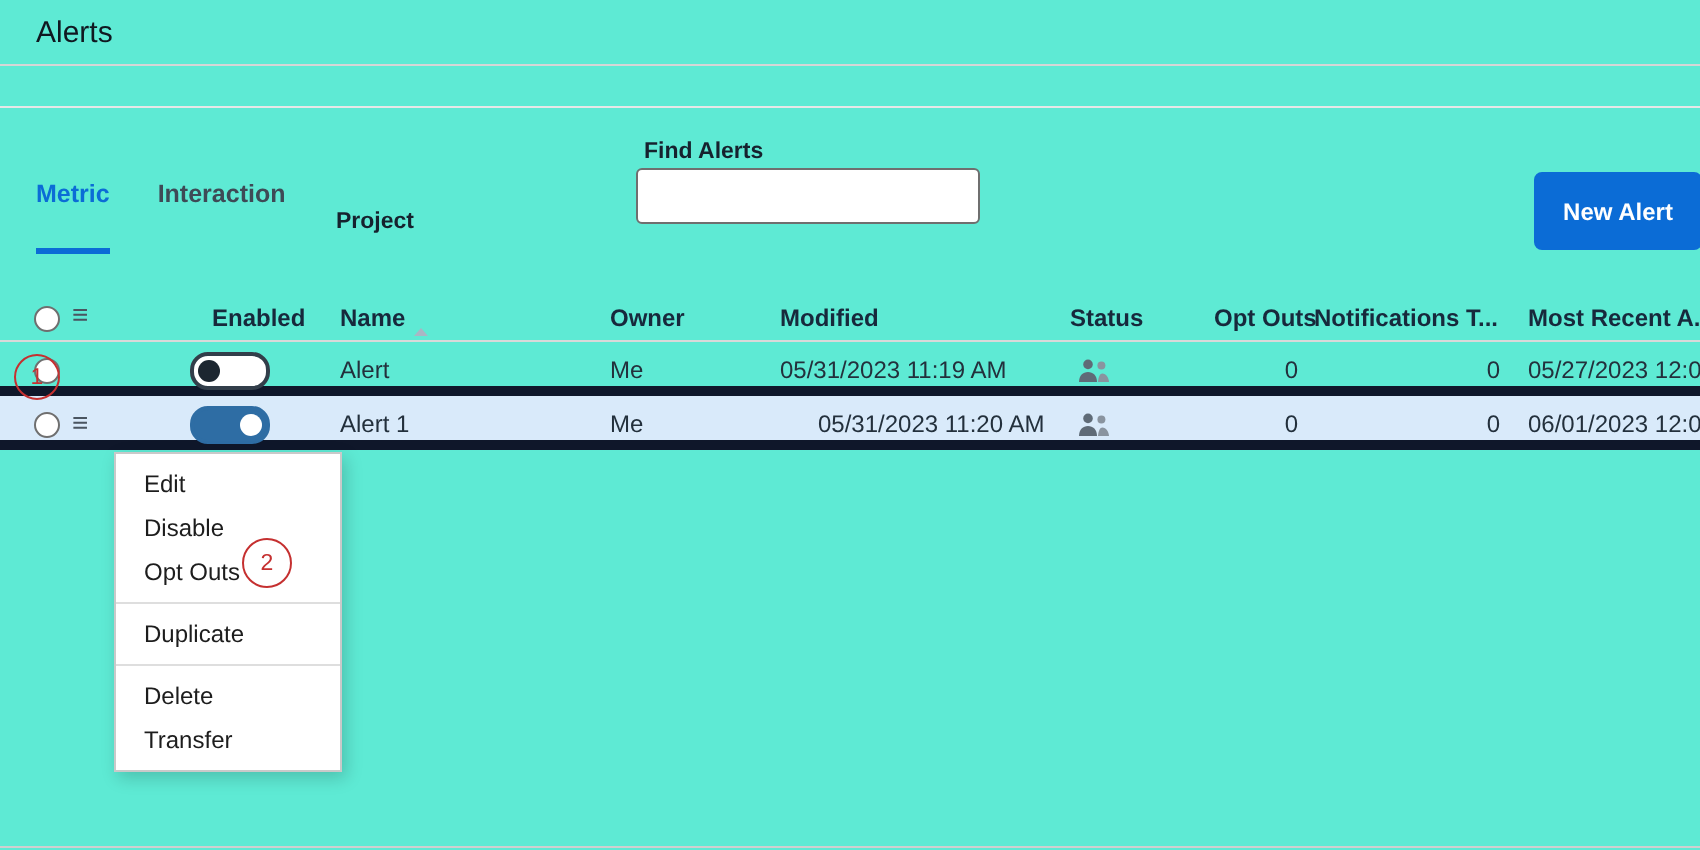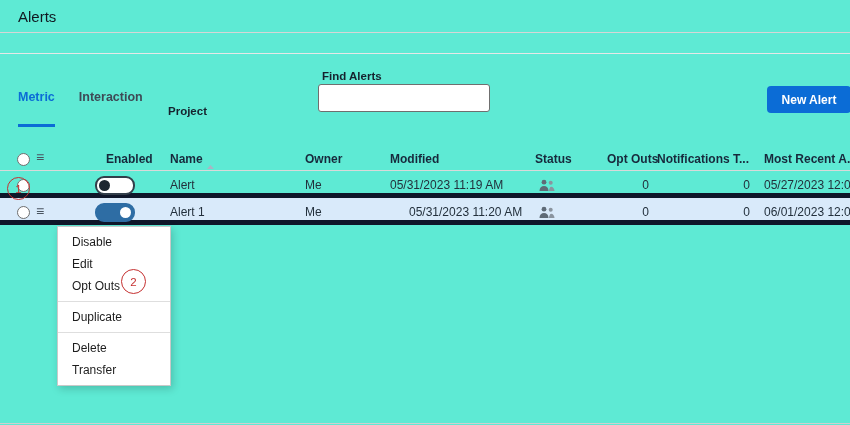--- a/index.html
+++ b/index.html
@@ -19,7 +19,7 @@
   .select .chev{position:absolute;right:8px;top:11px;}
   .text-input{position:absolute;left:318px;top:84px;width:172px;height:28px;border:1px solid #6f6f6f;
           border-radius:3px;box-sizing:border-box;font-size:12px;padding:0 8px;font-family:inherit;}
-  .btn-primary{position:absolute;left:767px;top:86px;width:84px;height:27px;background:#0b6cd6;color:#fff;
+  .btn-primary{position:absolute;left:767px;top:86px;width:84px;height:39px;background:#0b6cd6;color:#fff;
           font-weight:bold;font-size:12px;border:none;border-radius:4px;font-family:inherit;cursor:pointer;}
 
   .th{position:absolute;top:152px;font-size:12px;font-weight:bold;color:#17293c;white-space:nowrap;}

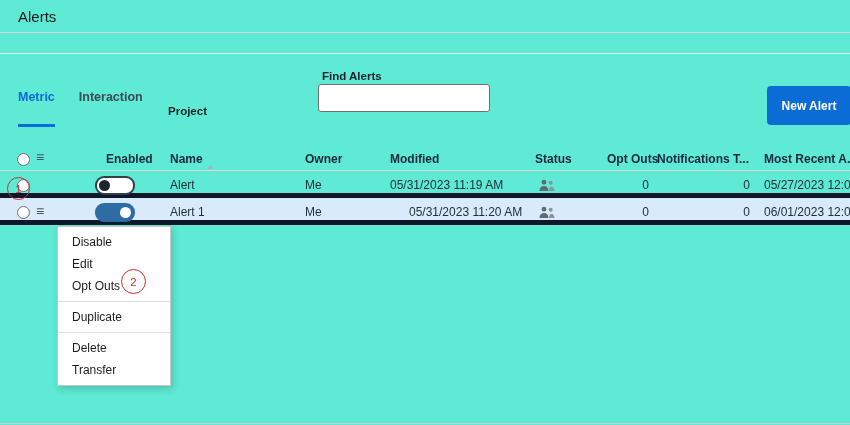--- a/index.html
+++ b/index.html
@@ -129,8 +129,8 @@
   </div>
 
   <div class="menu">
+    <div class="menu-item">Edit</div>
     <div class="menu-item">Disable</div>
-    <div class="menu-item">Edit</div>
     <div class="menu-item">Opt Outs</div>
     <div class="menu-div"></div>
     <div class="menu-item">Duplicate</div>

